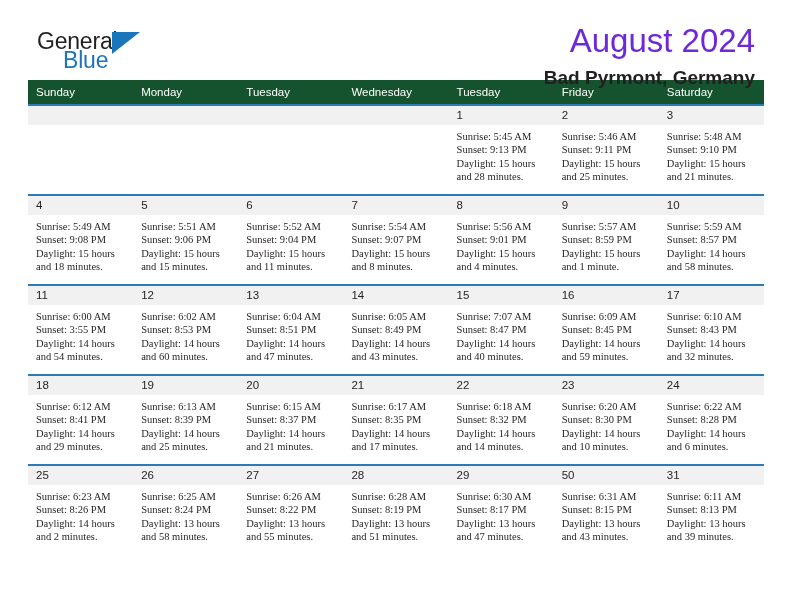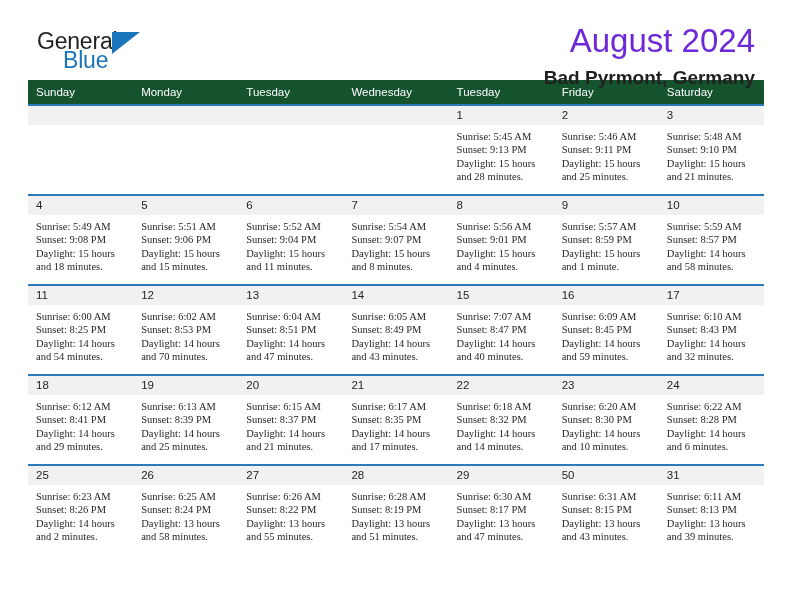--- a/index.html
+++ b/index.html
@@ -294,7 +294,7 @@
             <span class="daynum">11</span>
             <div class="cell-body">
               <div>Sunrise: 6:00 AM</div>
-              <div>Sunset: 8:25 PM</div>
+              <div>Sunset: 3:55 PM</div>
               <div>Daylight: 14 hours</div>
               <div>and 54 minutes.</div>
             </div>

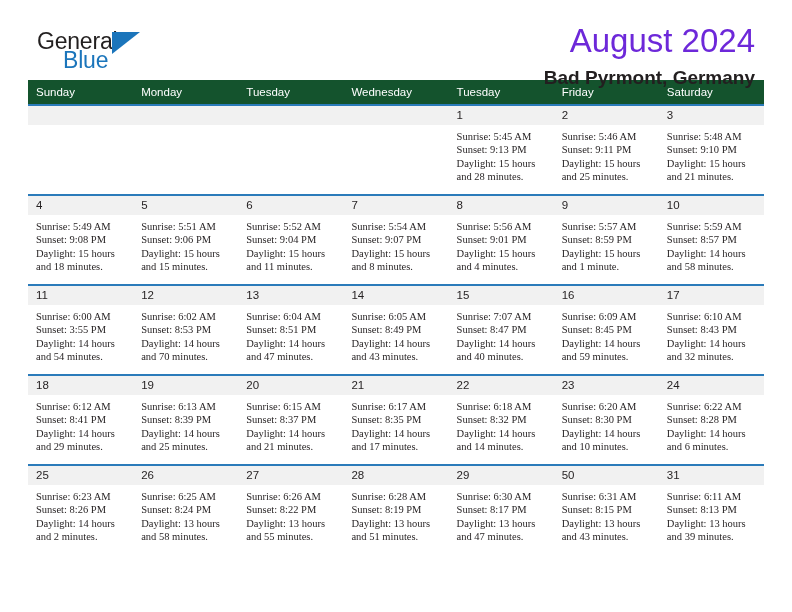--- a/index.html
+++ b/index.html
@@ -305,7 +305,7 @@
               <div>Sunrise: 6:02 AM</div>
               <div>Sunset: 8:53 PM</div>
               <div>Daylight: 14 hours</div>
-              <div>and 70 minutes.</div>
+              <div>and 60 minutes.</div>
             </div>
           </td>
           <td>

